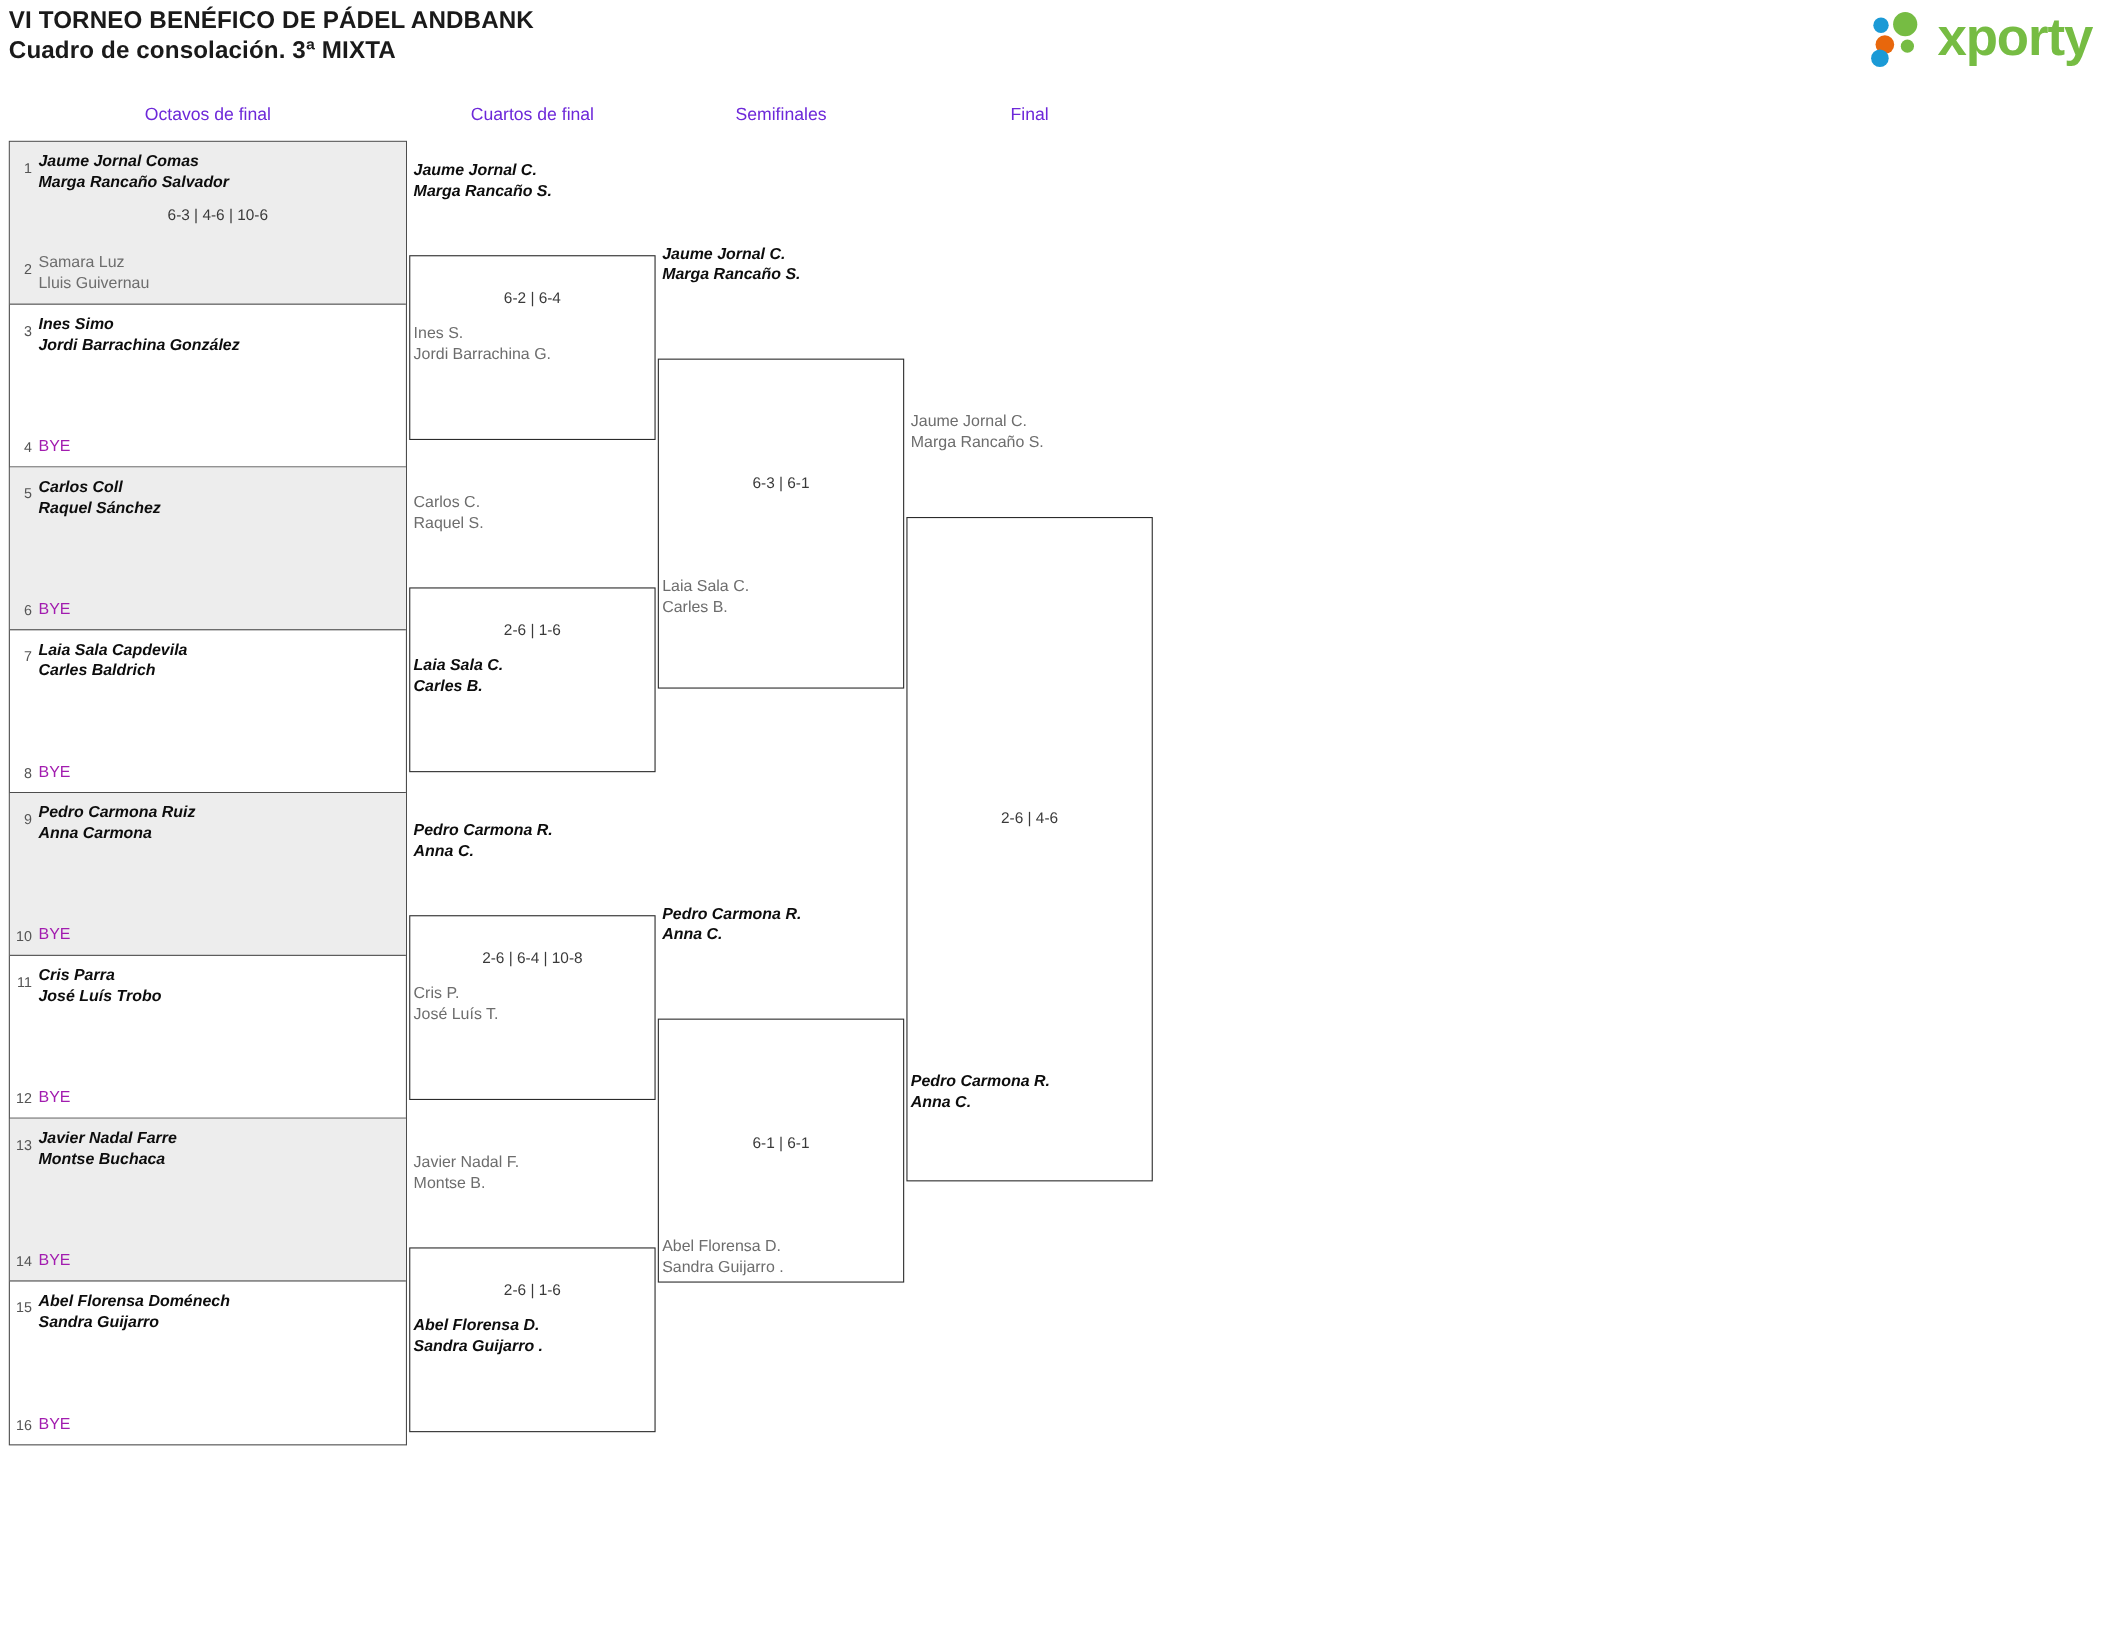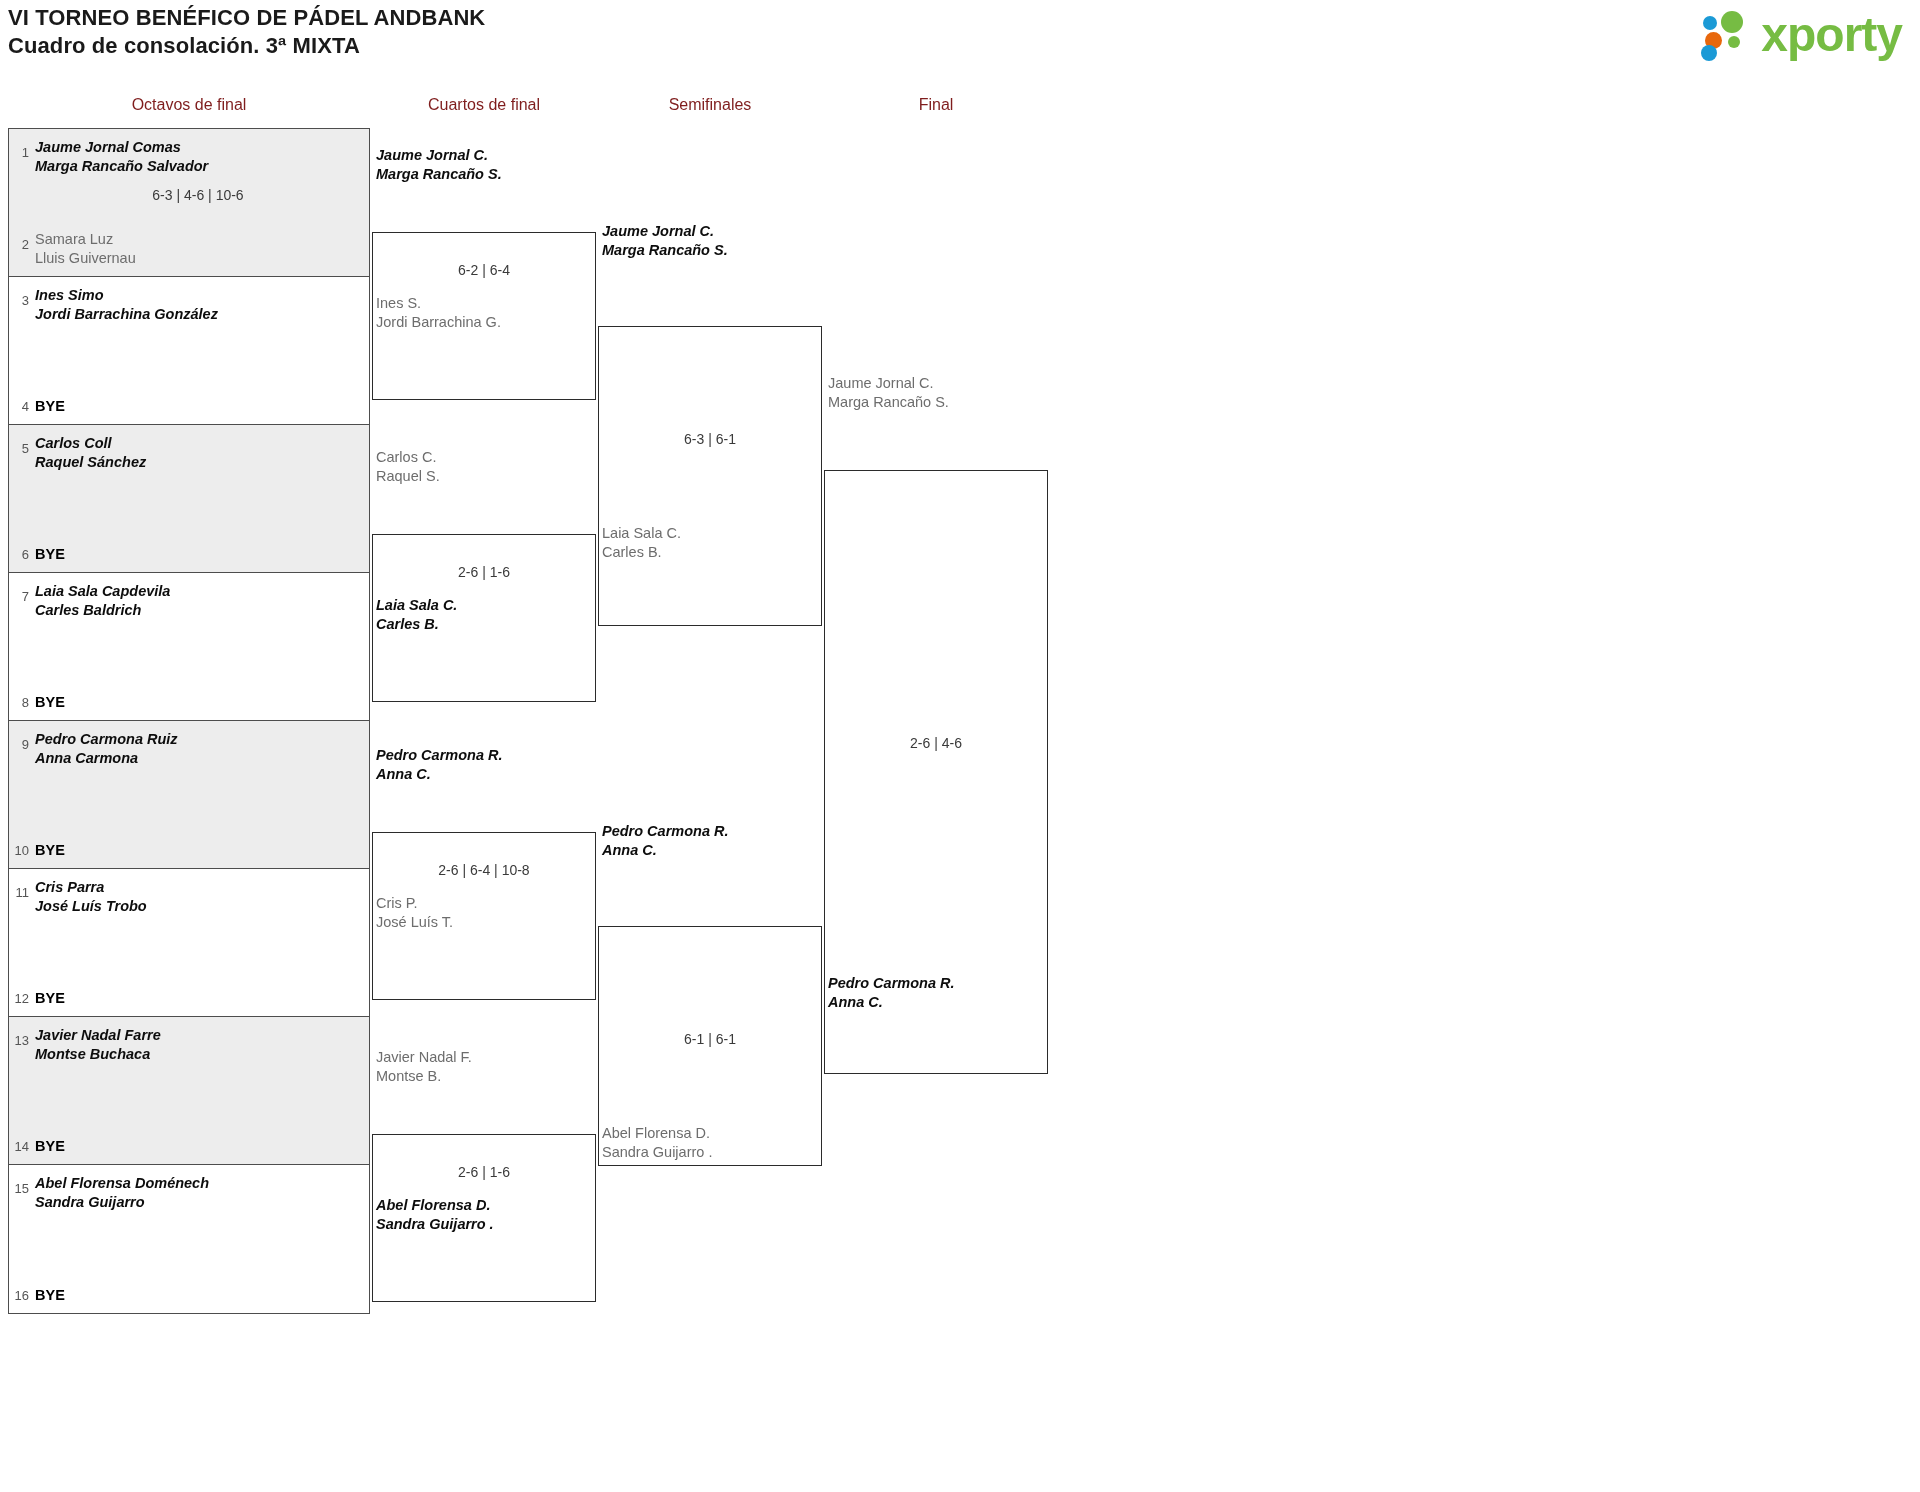--- a/index.html
+++ b/index.html
@@ -74,7 +74,7 @@
     position: absolute;
     font-size: 16px;
     font-weight: normal;
-    color: #7f1d1d;
+    color: #6d28d9;
     text-align: center;
     white-space: nowrap;
     top: 96px;

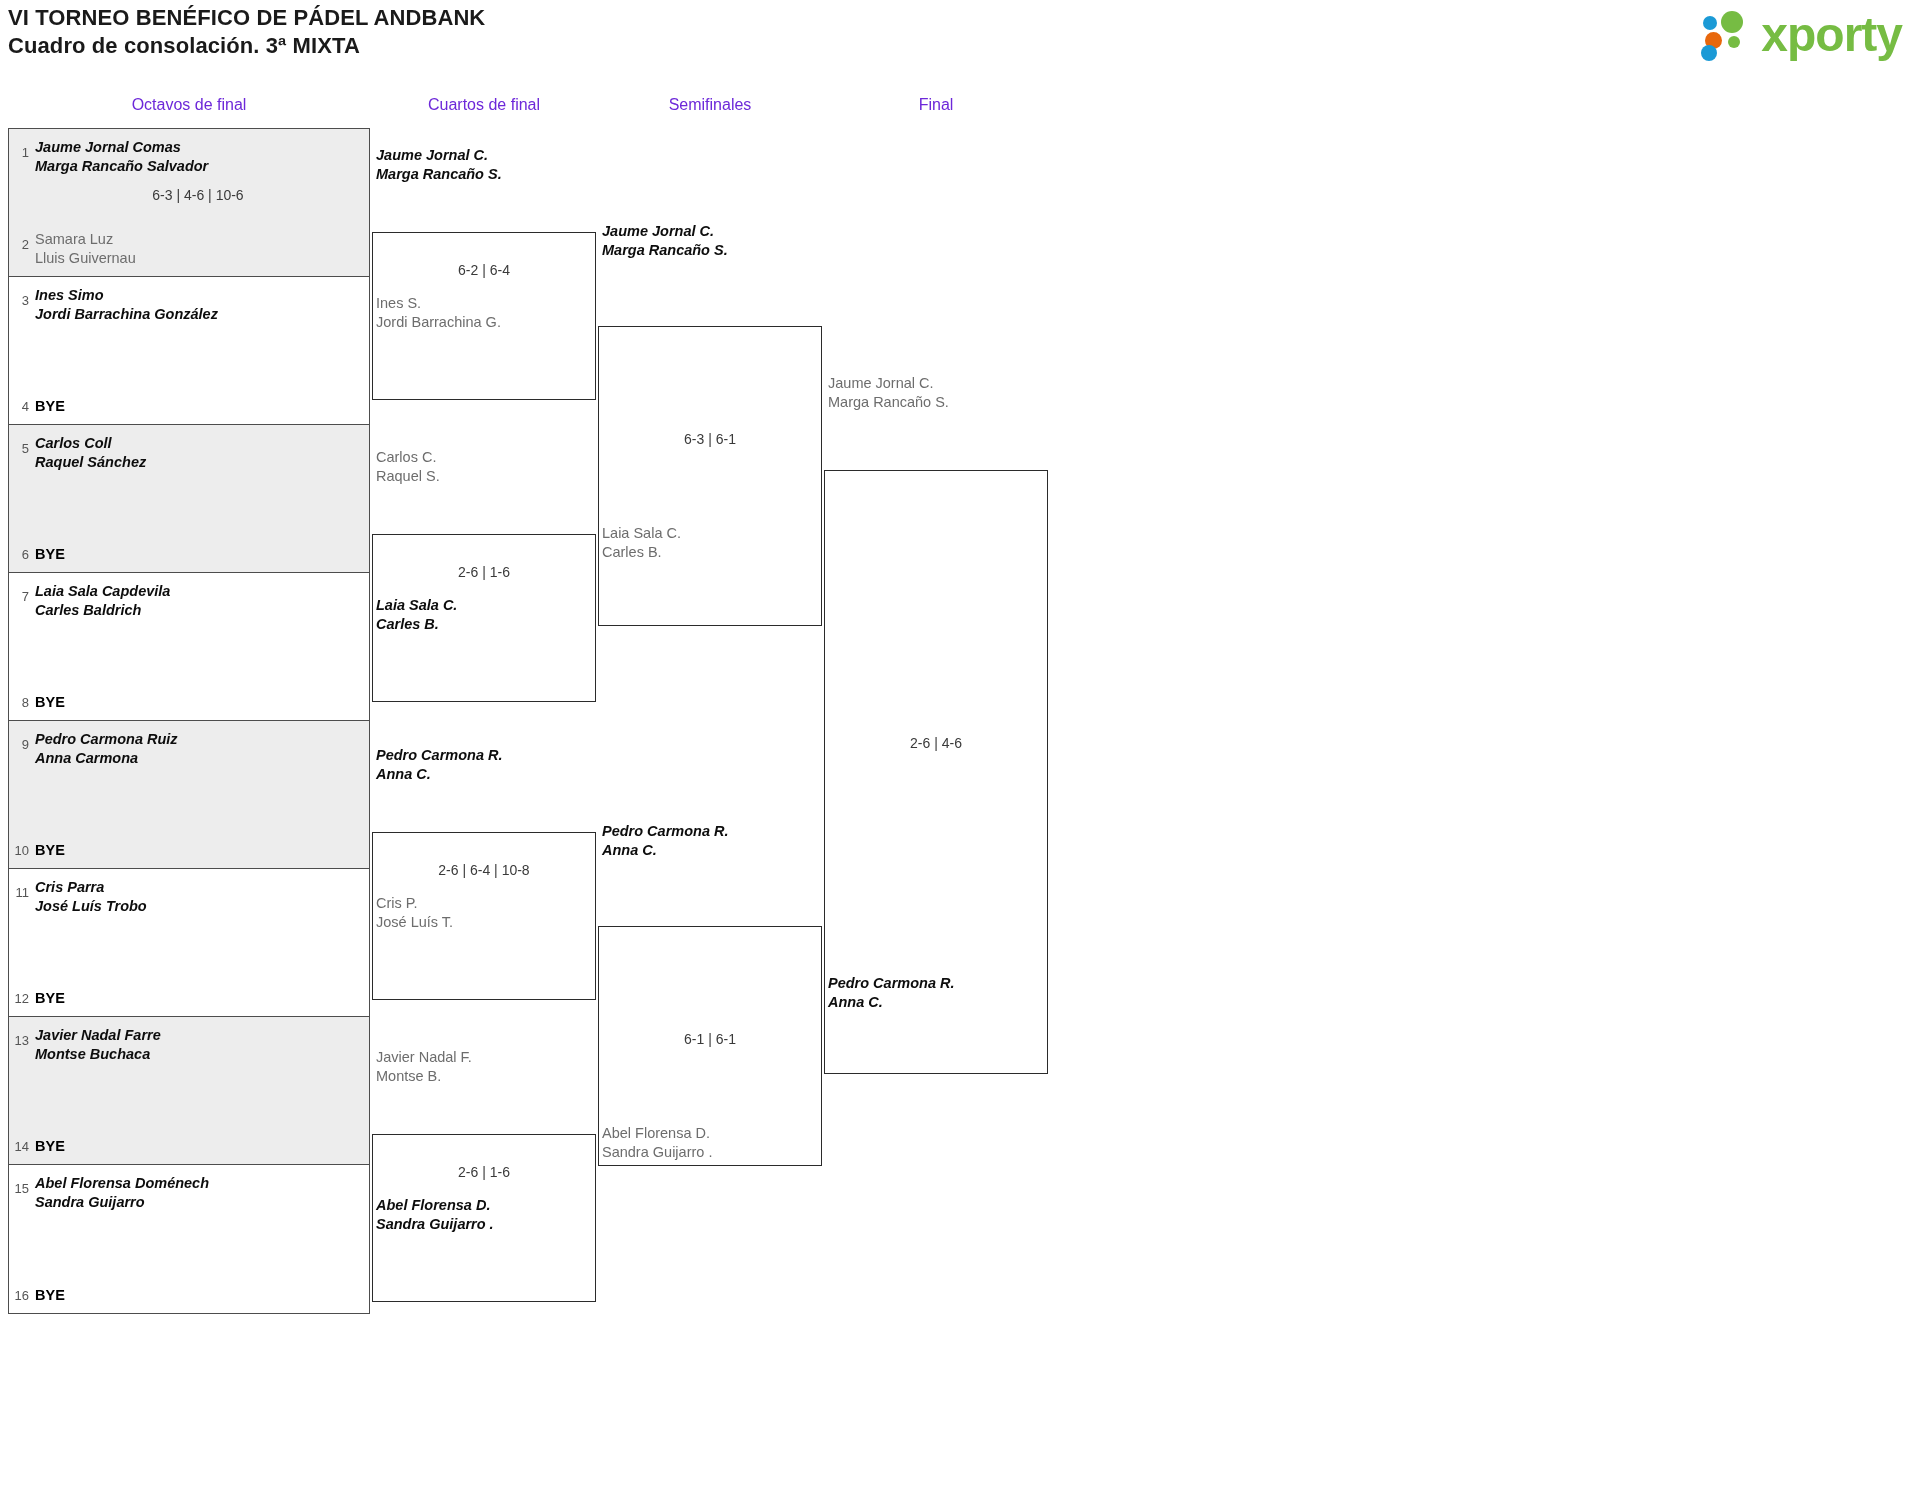--- a/index.html
+++ b/index.html
@@ -131,7 +131,7 @@
   .team .ln { display: block; white-space: nowrap; }
   .winner { font-weight: bold; color: #0d0d0d; font-style: italic; }
   .loser  { font-weight: normal; color: #6d6d6d; }
-  .bye    { font-weight: bold; color: #000000; font-size: 14.5px; line-height: 19px; padding-top: 6px; }
+  .bye    { font-weight: normal; color: #a21caf; font-size: 14.5px; line-height: 19px; padding-top: 6px; }
 
   .r16-score {
     position: absolute;

